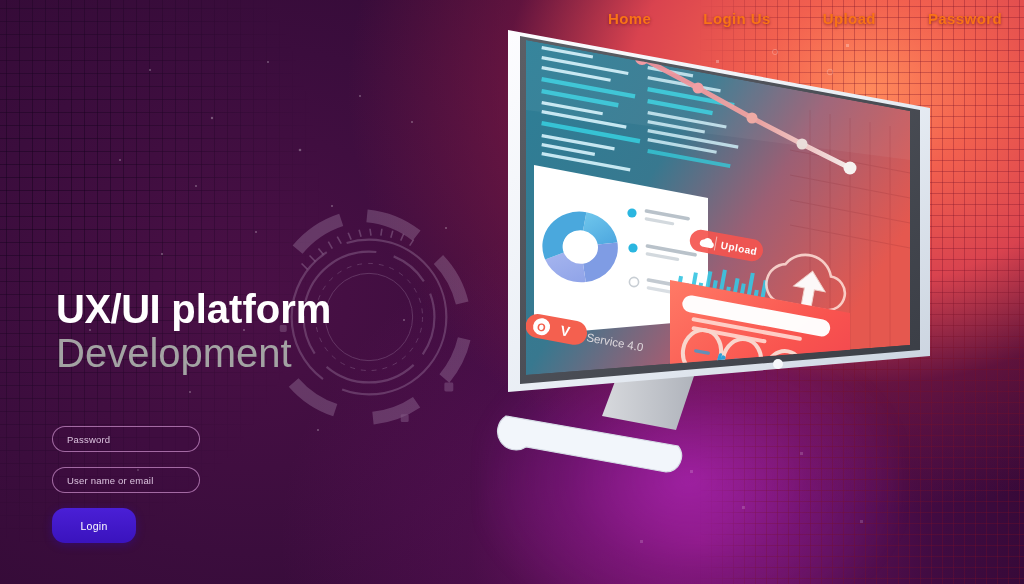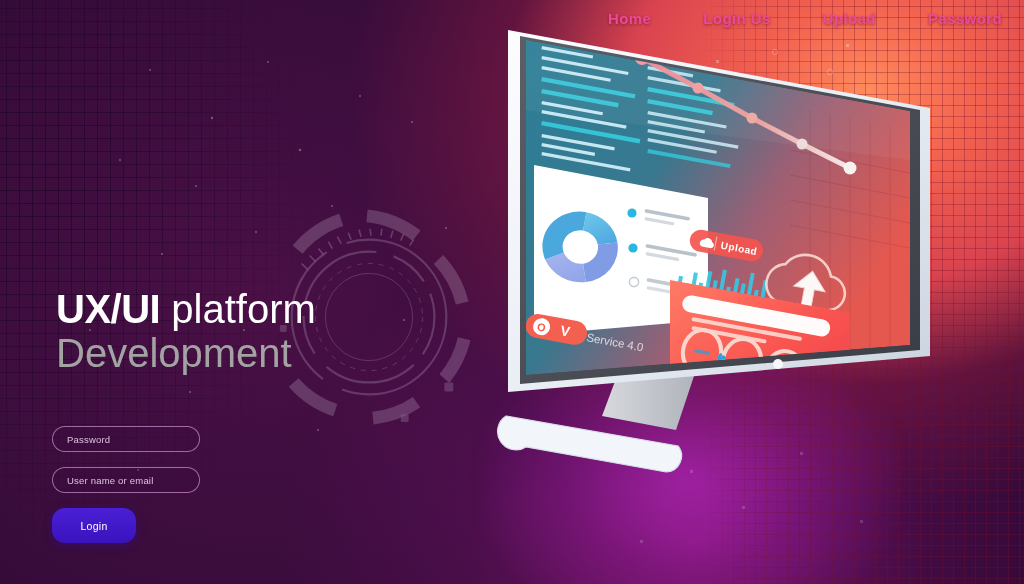--- a/index.html
+++ b/index.html
@@ -67,7 +67,7 @@
     z-index: 40;
   }
   .nav-item {
-    color: #ec4899;
+    color: #f97316;
     font-size: 15px;
     font-weight: 700;
     letter-spacing: .4px;

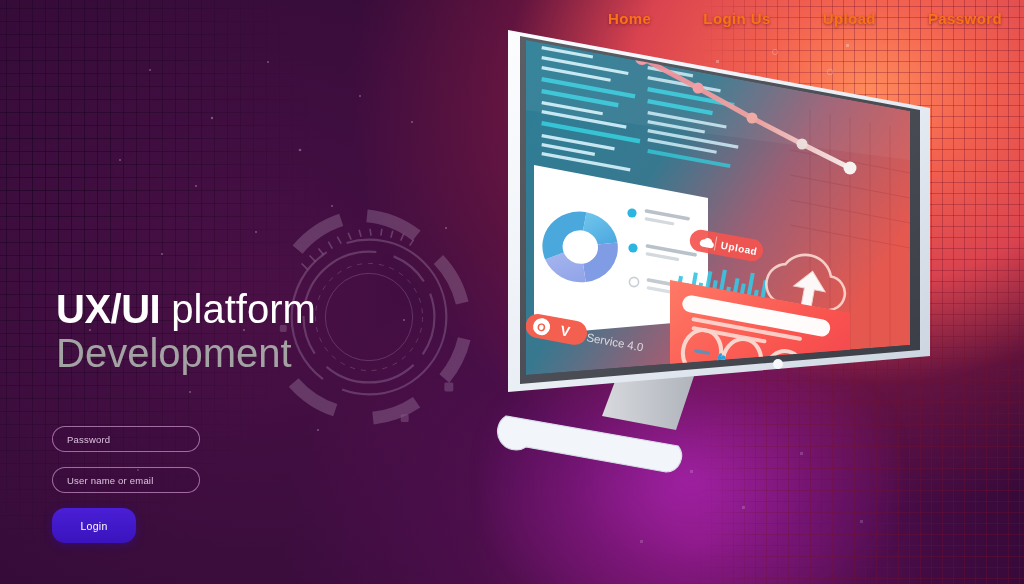--- a/index.html
+++ b/index.html
@@ -90,7 +90,7 @@
   .hero { position: absolute; left: 56px; top: 288px; z-index: 20; width: 420px; }
   .hero-line1 { font-size: 40px; line-height: 1.08; color: #fff; white-space: nowrap; }
   .hero-line1 .strong { font-weight: 700; letter-spacing: -.5px; }
-  .hero-line1 .light { font-weight: 400; }
+  .hero-line1 .light { font-weight: 700; }
   .hero-line2 { font-size: 40px; line-height: 1.12; color: #a3a3a3; font-weight: 400; }
 
   .form { position: absolute; left: 52px; top: 426px; z-index: 20; }

